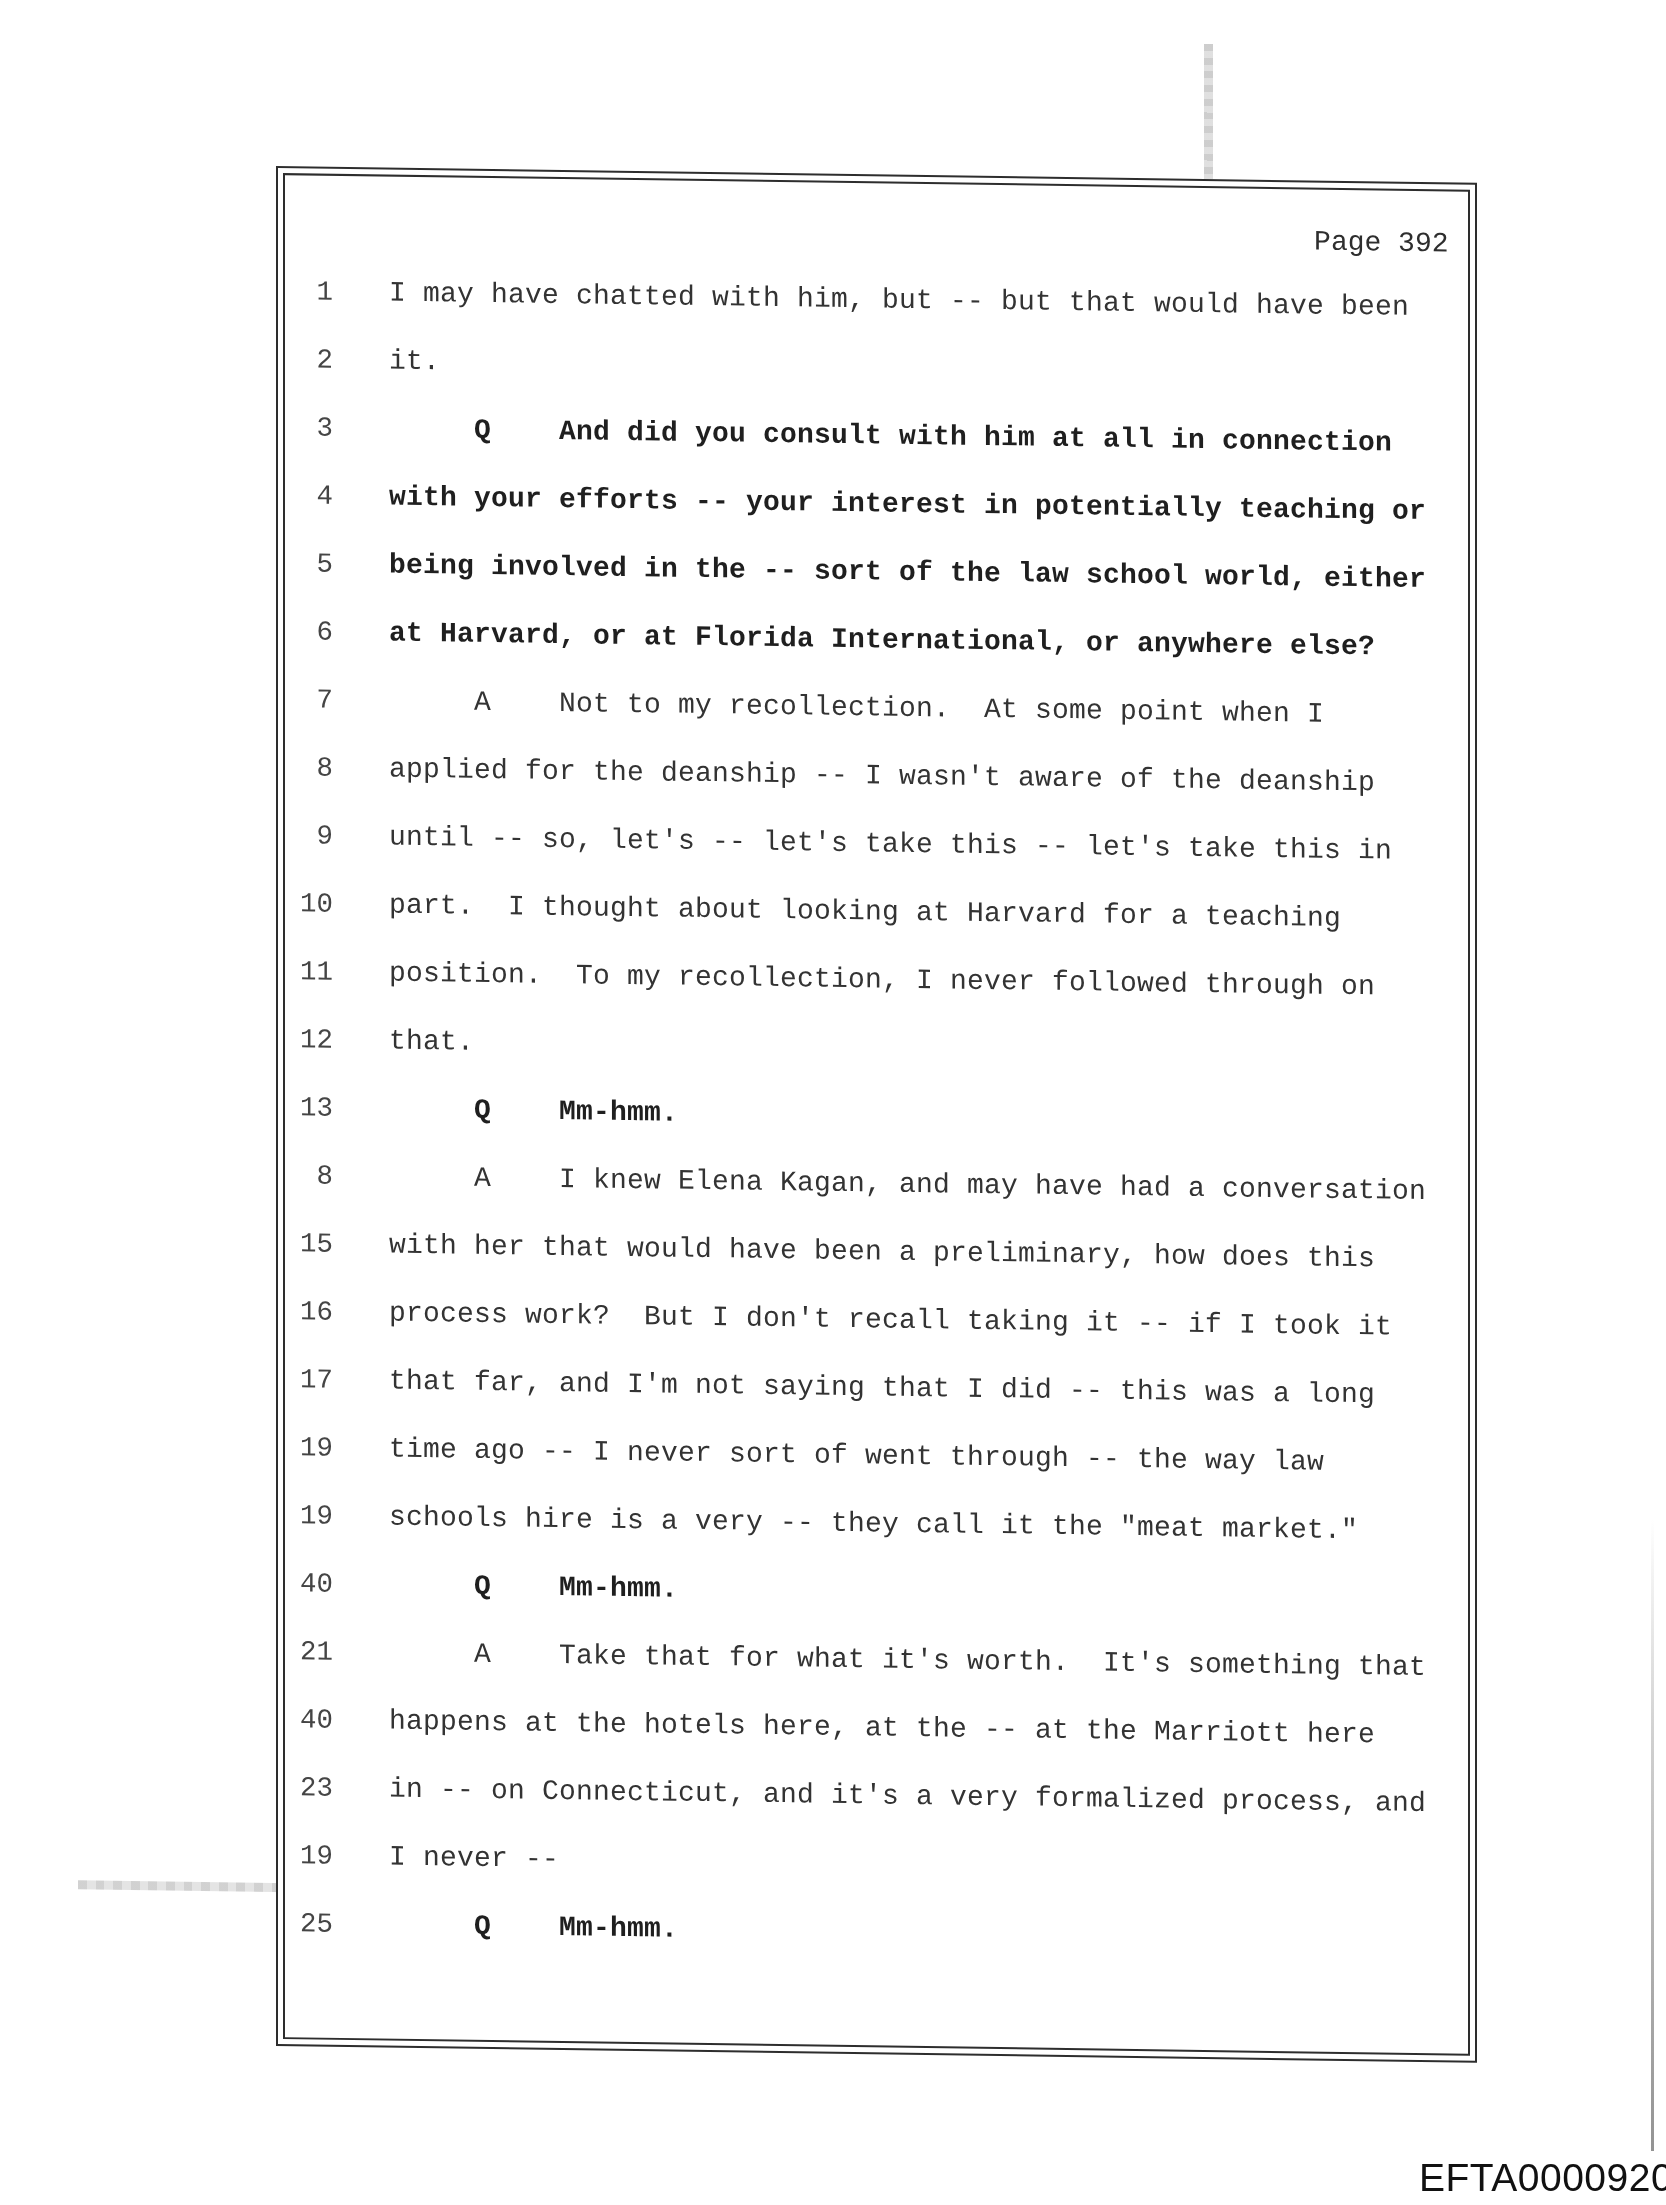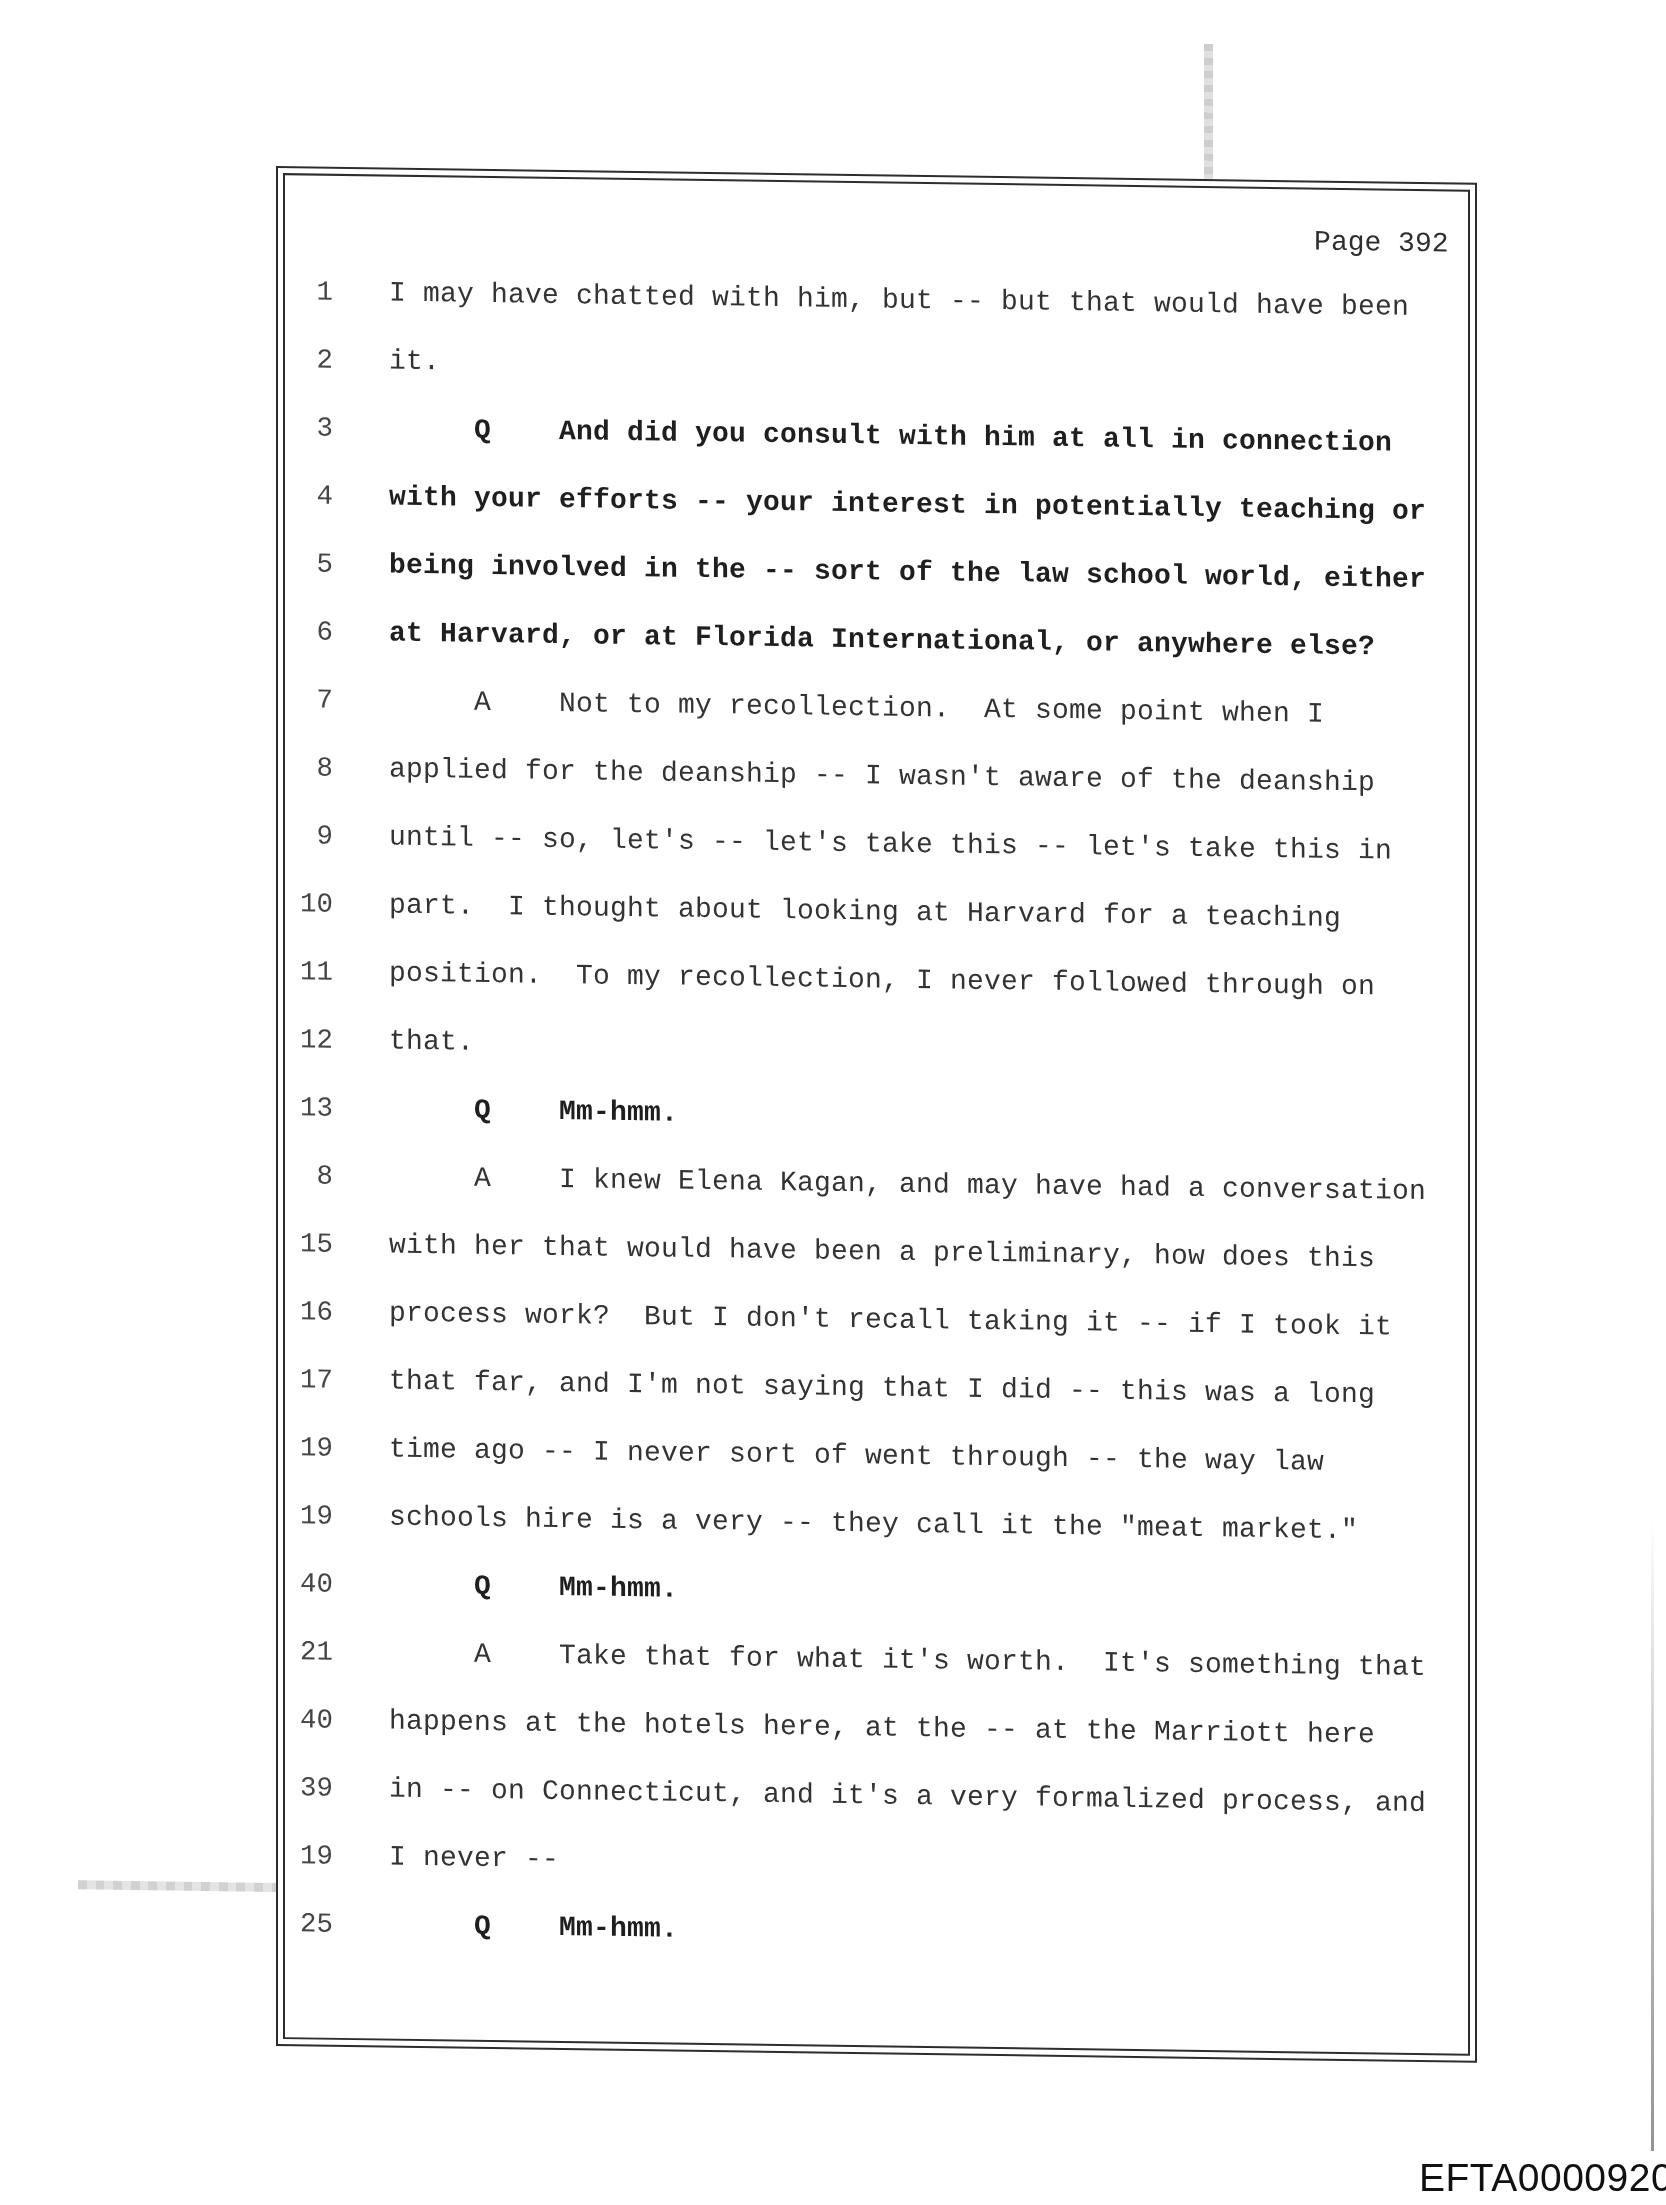--- a/index.html
+++ b/index.html
@@ -125,7 +125,7 @@
           <div class="row bold"><span class="ln">40</span><span class="txt">     Q    Mm-hmm.</span></div>
           <div class="row"><span class="ln">21</span><span class="txt">     A    Take that for what it's worth.  It's something that</span></div>
           <div class="row"><span class="ln">40</span><span class="txt">happens at the hotels here, at the -- at the Marriott here</span></div>
-          <div class="row"><span class="ln">39</span><span class="txt">in -- on Connecticut, and it's a very formalized process, and</span></div>
+          <div class="row"><span class="ln">23</span><span class="txt">in -- on Connecticut, and it's a very formalized process, and</span></div>
           <div class="row"><span class="ln">19</span><span class="txt">I never --</span></div>
           <div class="row bold"><span class="ln">25</span><span class="txt">     Q    Mm-hmm.</span></div>
         </div>

